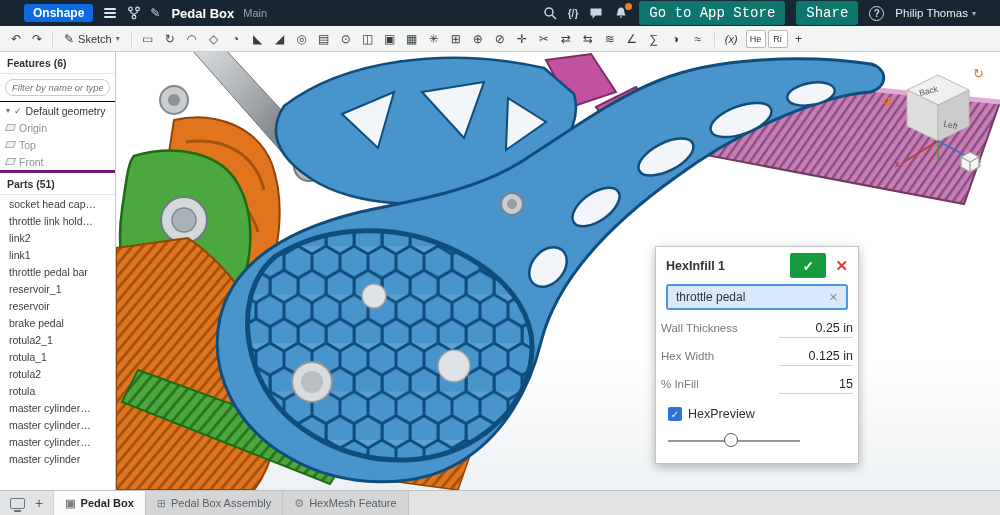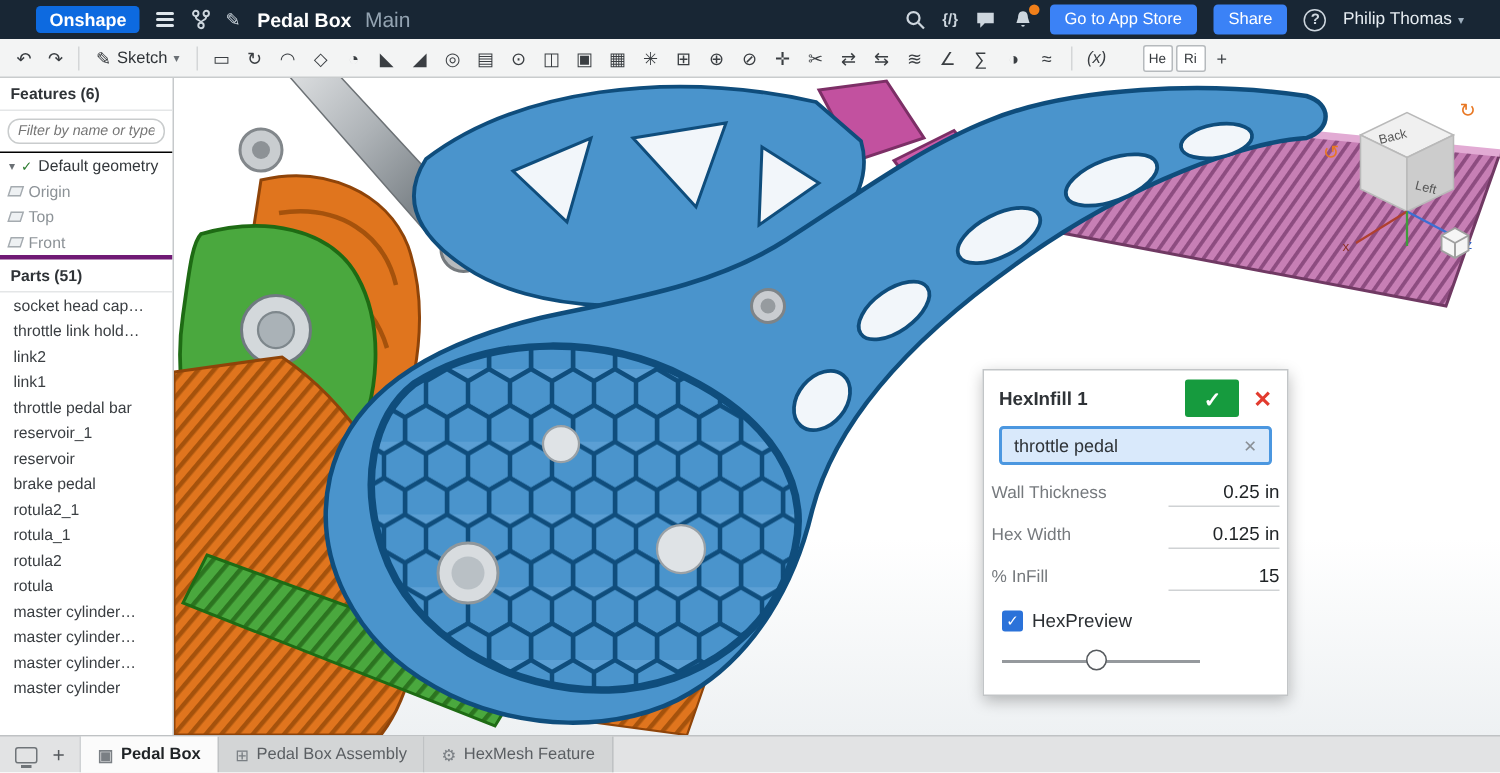--- a/index.html
+++ b/index.html
@@ -13,7 +13,7 @@
 .hamburger i{display:block;width:12px;height:2px;background:#dfe6ec;border-radius:1px}
 .tb-white{color:#cdd6de;font-size:12px;cursor:pointer;line-height:1}
 .doc-title{color:#fff;font-size:13px;font-weight:bold;margin-left:2px}
-.doc-ws{color:#93a3b1;font-size:14px}
+.doc-ws{color:#93a3b1;font-size:11px}
 .top-right{margin-left:auto;display:flex;align-items:center;gap:11px}
 .code-icon{color:#cdd6de;font-size:10px;font-weight:bold;cursor:pointer}
 .bell-wrap{position:relative;cursor:pointer;line-height:0}

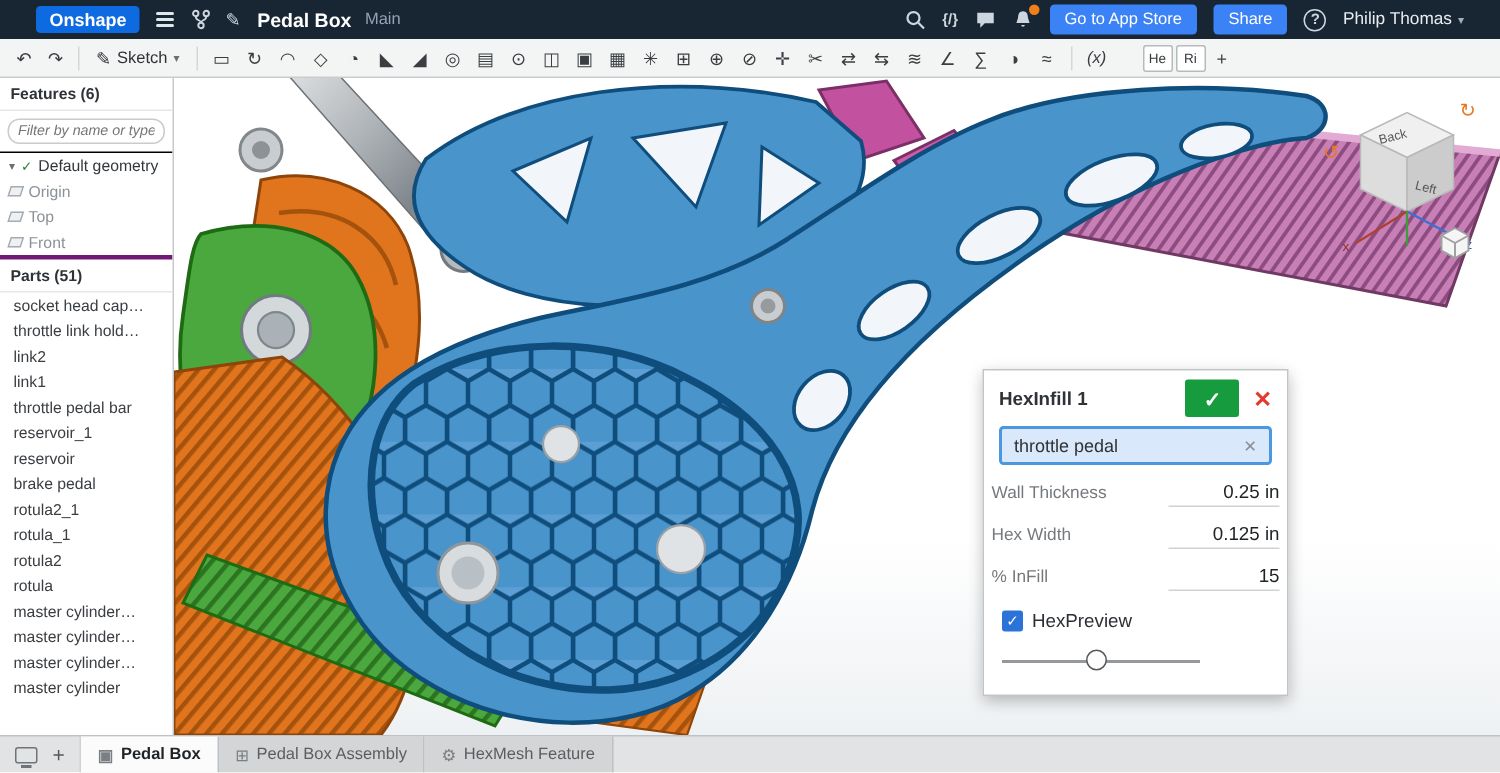--- a/index.html
+++ b/index.html
@@ -18,7 +18,7 @@
 .code-icon{color:#cdd6de;font-size:10px;font-weight:bold;cursor:pointer}
 .bell-wrap{position:relative;cursor:pointer;line-height:0}
 .badge-dot{position:absolute;top:-3px;right:-4px;width:7px;height:7px;border-radius:50%;background:#f07f1a}
-.btn{font-size:11px;color:#fff;background:#3b82f6;border:none;border-radius:3px;padding:4px 10px;cursor:pointer;font-family:Liberation Sans, sans-serif}
+.btn{font-size:14px;color:#fff;background:#0f766e;border:none;border-radius:3px;padding:4px 10px;cursor:pointer;font-family:Liberation Mono, monospace}
 .help-circle{width:15px;height:15px;border-radius:50%;border:1px solid #cdd6de;color:#cdd6de;font-size:10px;font-weight:bold;display:flex;align-items:center;justify-content:center;cursor:pointer}
 .user{color:#e6ecf1;font-size:11.5px;display:flex;align-items:center;gap:4px;cursor:pointer}
 .caret-down{color:#9fb0bf;font-size:8px}

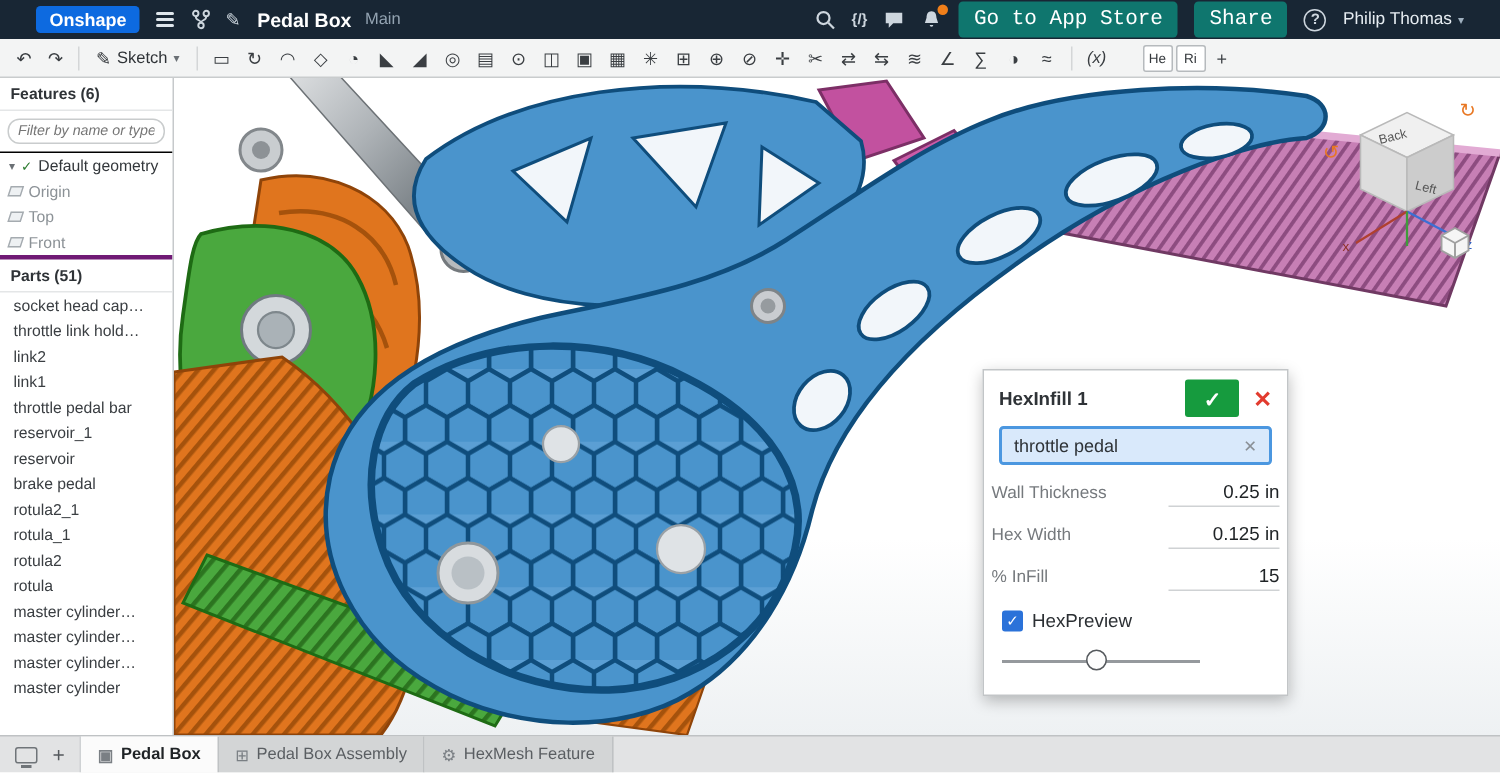--- a/index.html
+++ b/index.html
@@ -31,7 +31,7 @@
 .sketch-btn .pencil{font-size:12px}
 .tb-icon{width:22px;height:22px;display:flex;align-items:center;justify-content:center;font-size:12px;color:#3a3e42;cursor:pointer}
 .variable-btn{font-size:11px;font-style:italic;color:#3a3e42;padding:0 5px;cursor:pointer}
-.custom-group{display:flex;align-items:center;gap:2px;margin-left:18px}
+.custom-group{display:flex;align-items:center;gap:2px;margin-left:2px}
 .tb-custom{min-width:20px;height:18px;border:1px solid #b6babd;border-radius:2px;background:#fff;font-size:9px;color:#33373b;display:flex;align-items:center;justify-content:center;padding:0 3px;cursor:pointer}
 
 

